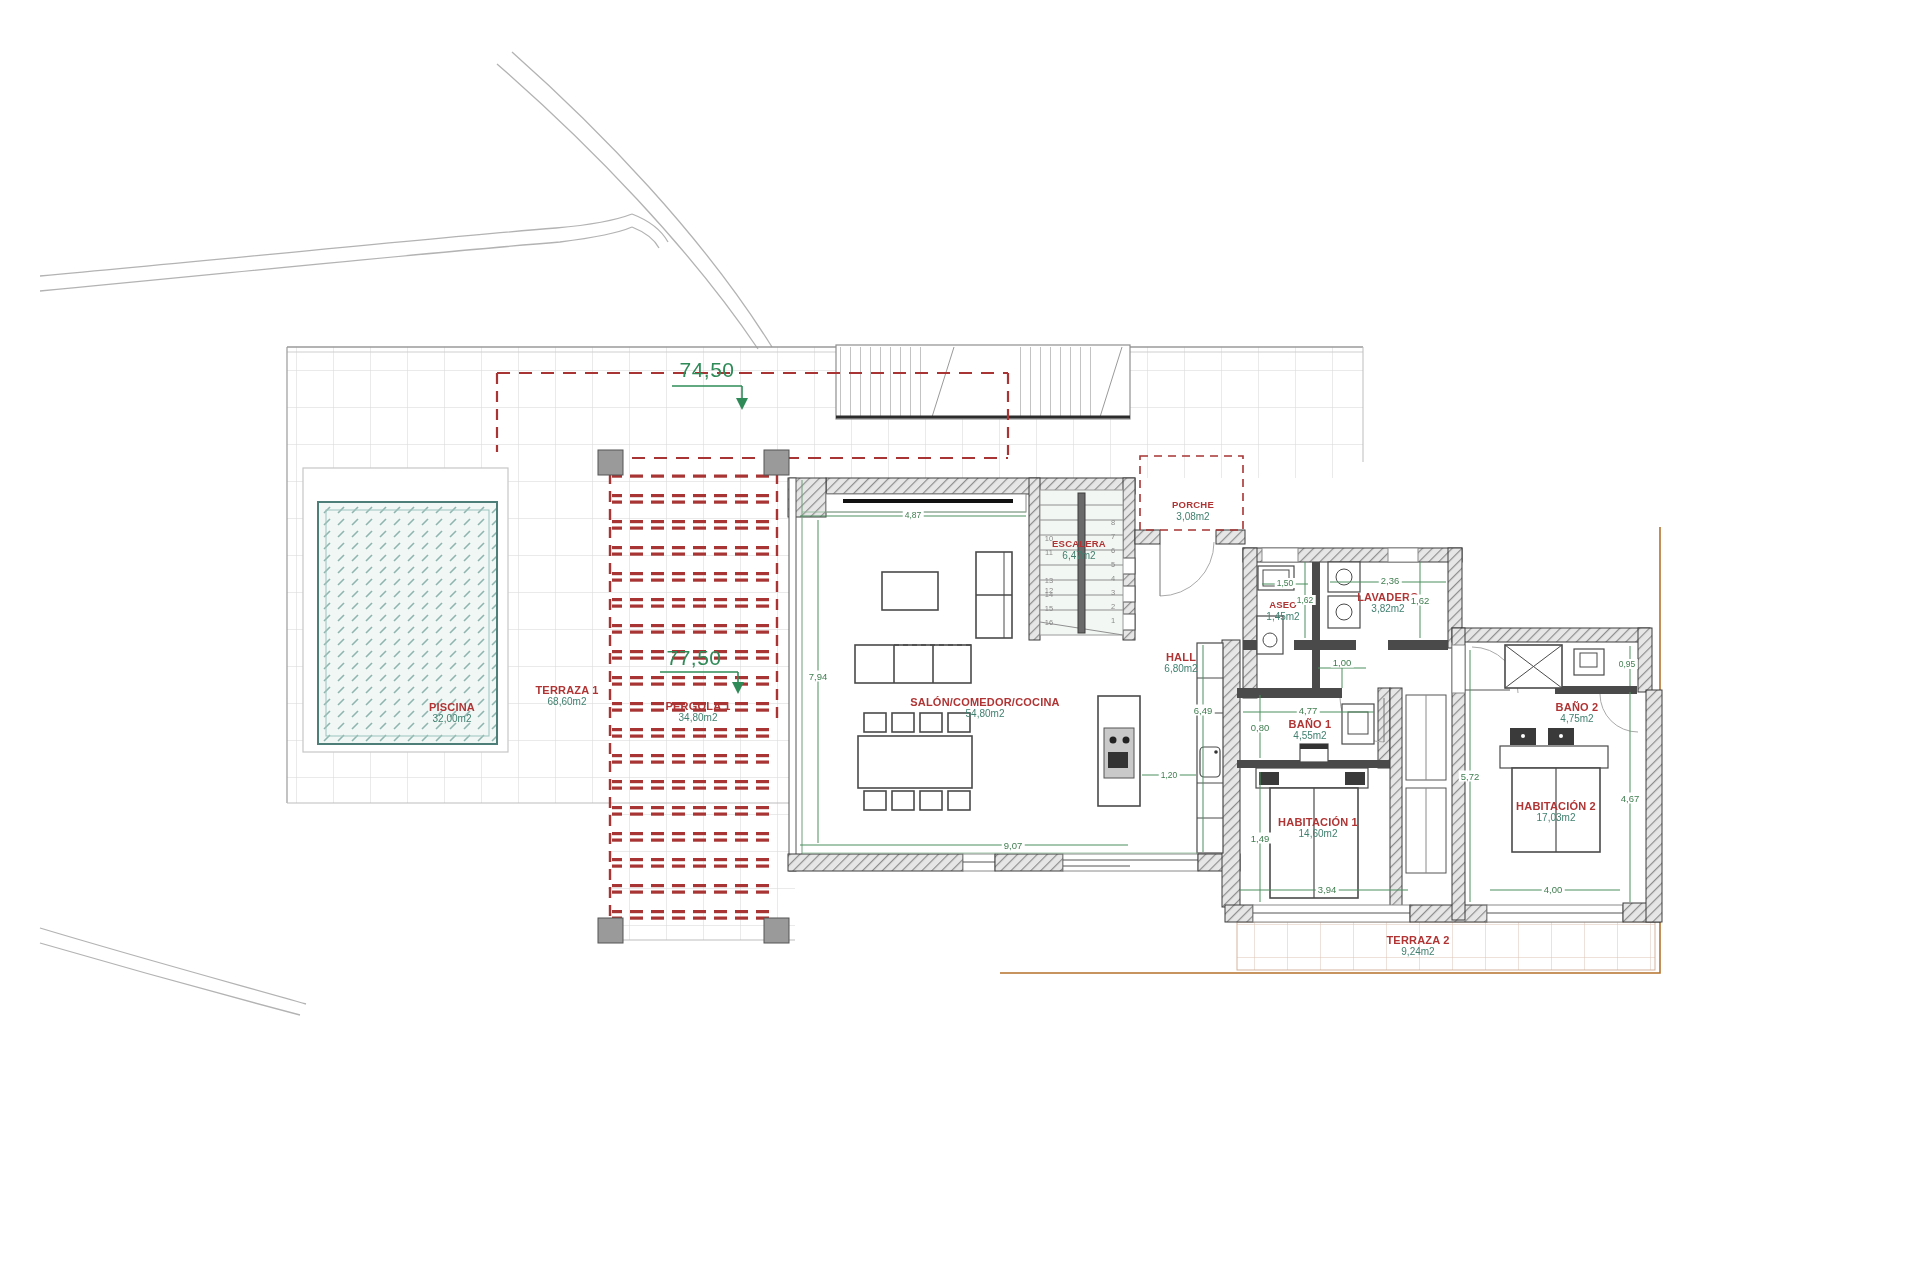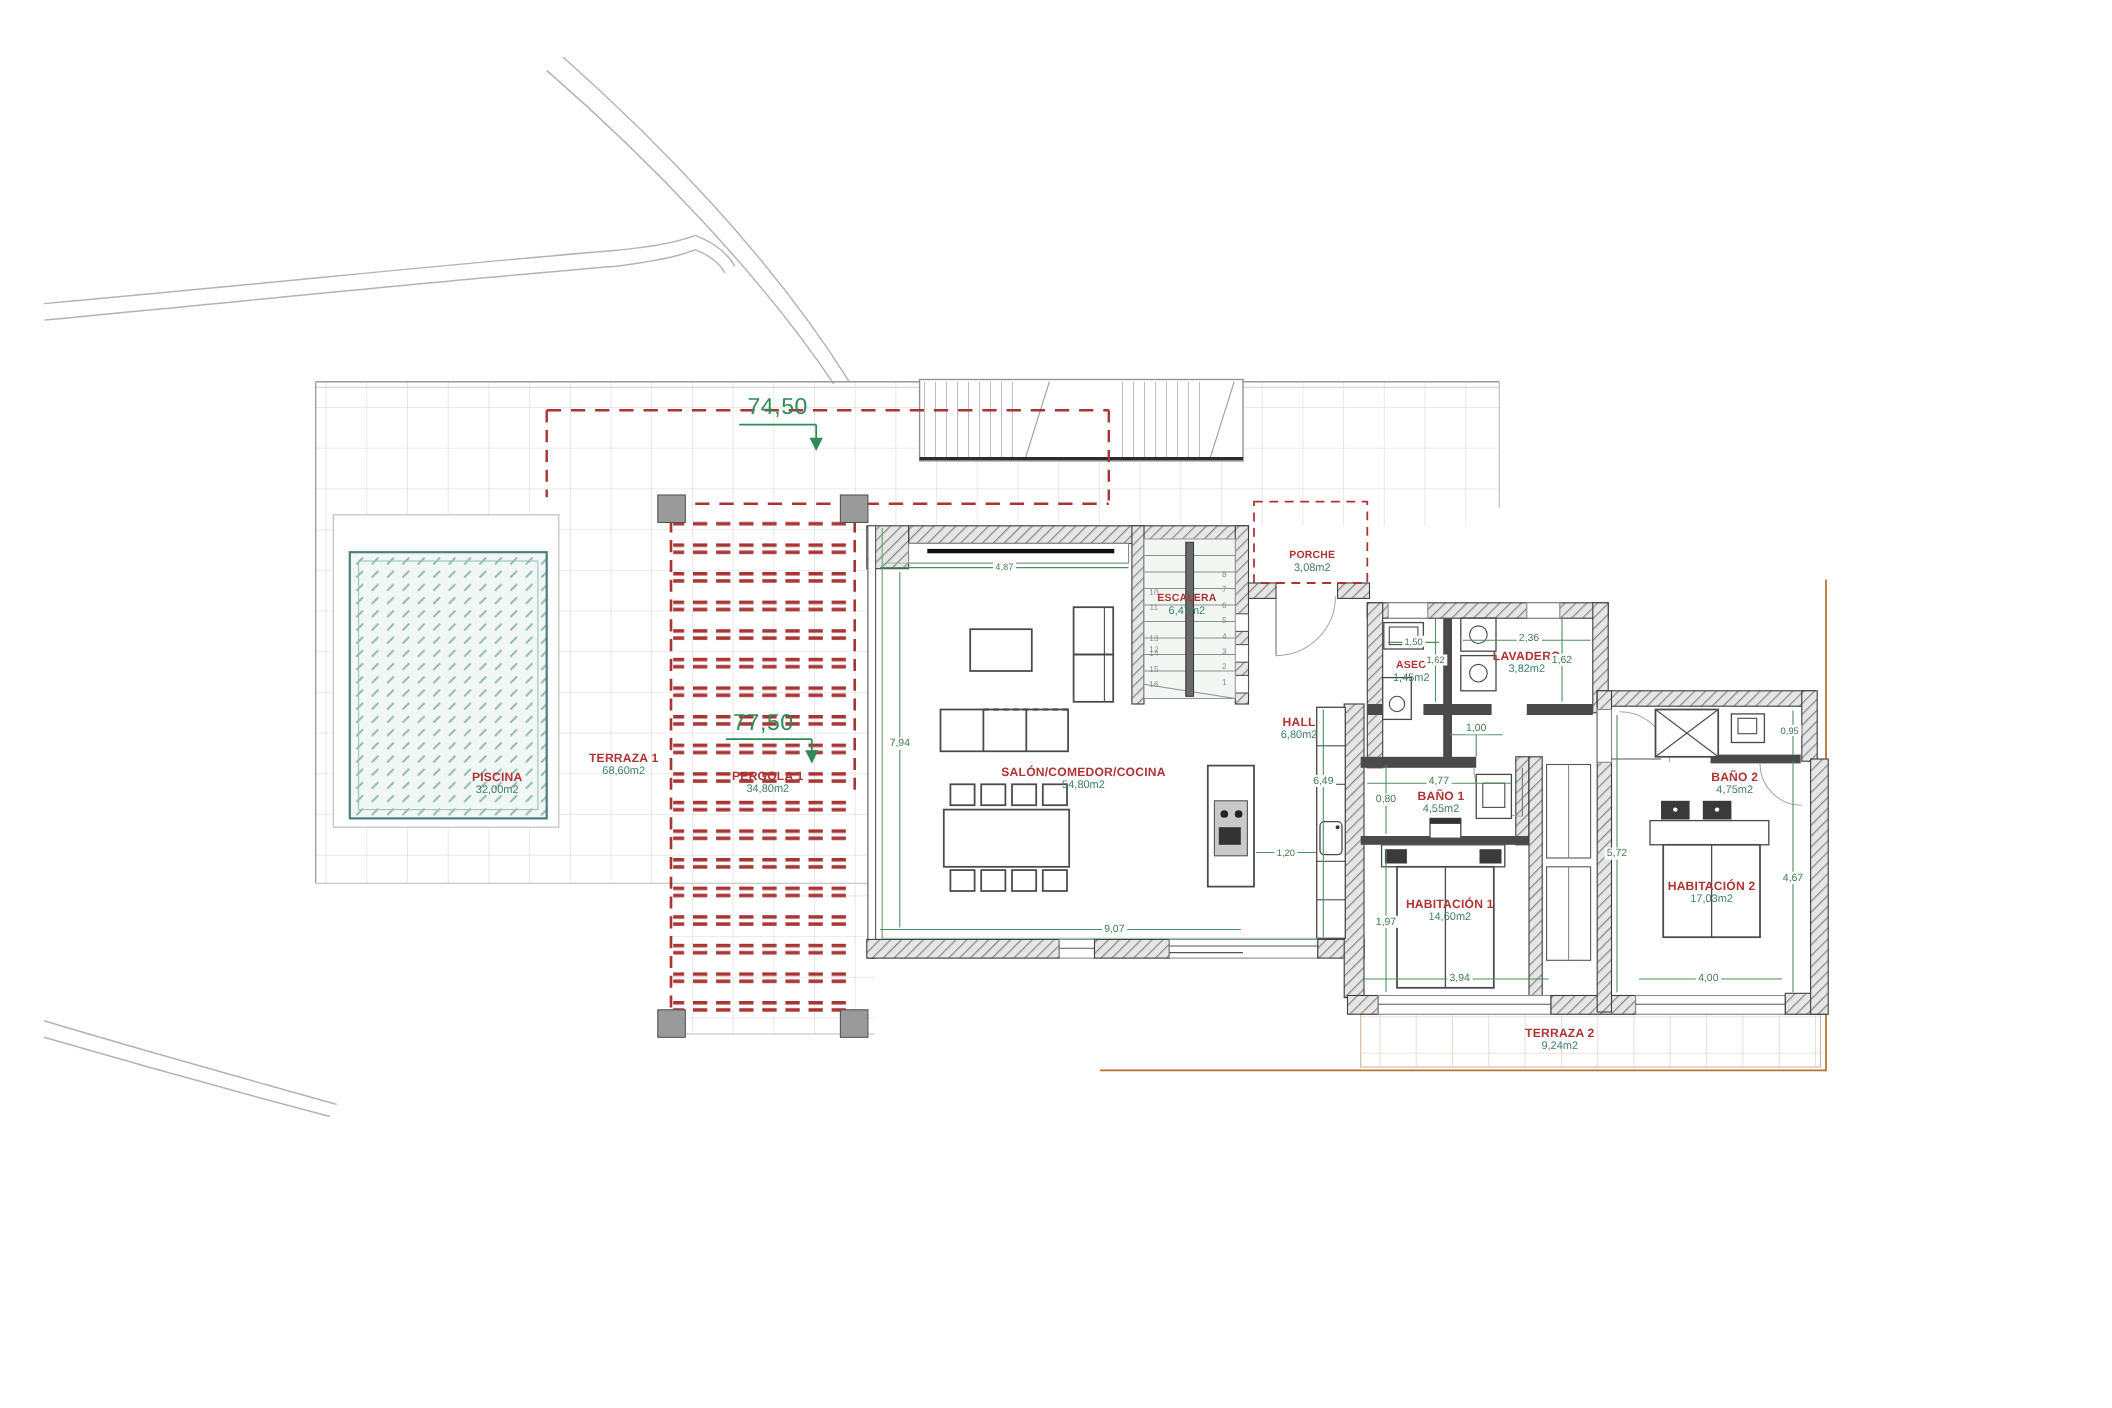--- a/index.html
+++ b/index.html
@@ -374,7 +374,7 @@
 <span class="dim" style="left:1420px;top:600px;">1,62</span>
 <span class="dim" style="left:1308px;top:710px;">4,77</span>
 <span class="dim" style="left:1260px;top:727px;">0,80</span>
-<span class="dim" style="left:1260px;top:838px;">1,97</span>
+<span class="dim" style="left:1260px;top:838px;">1,49</span>
 <span class="dim" style="left:1327px;top:889px;">3,94</span>
 <span class="dim" style="left:1553px;top:889px;">4,00</span>
 <span class="dim" style="left:1470px;top:776px;">5,72</span>

